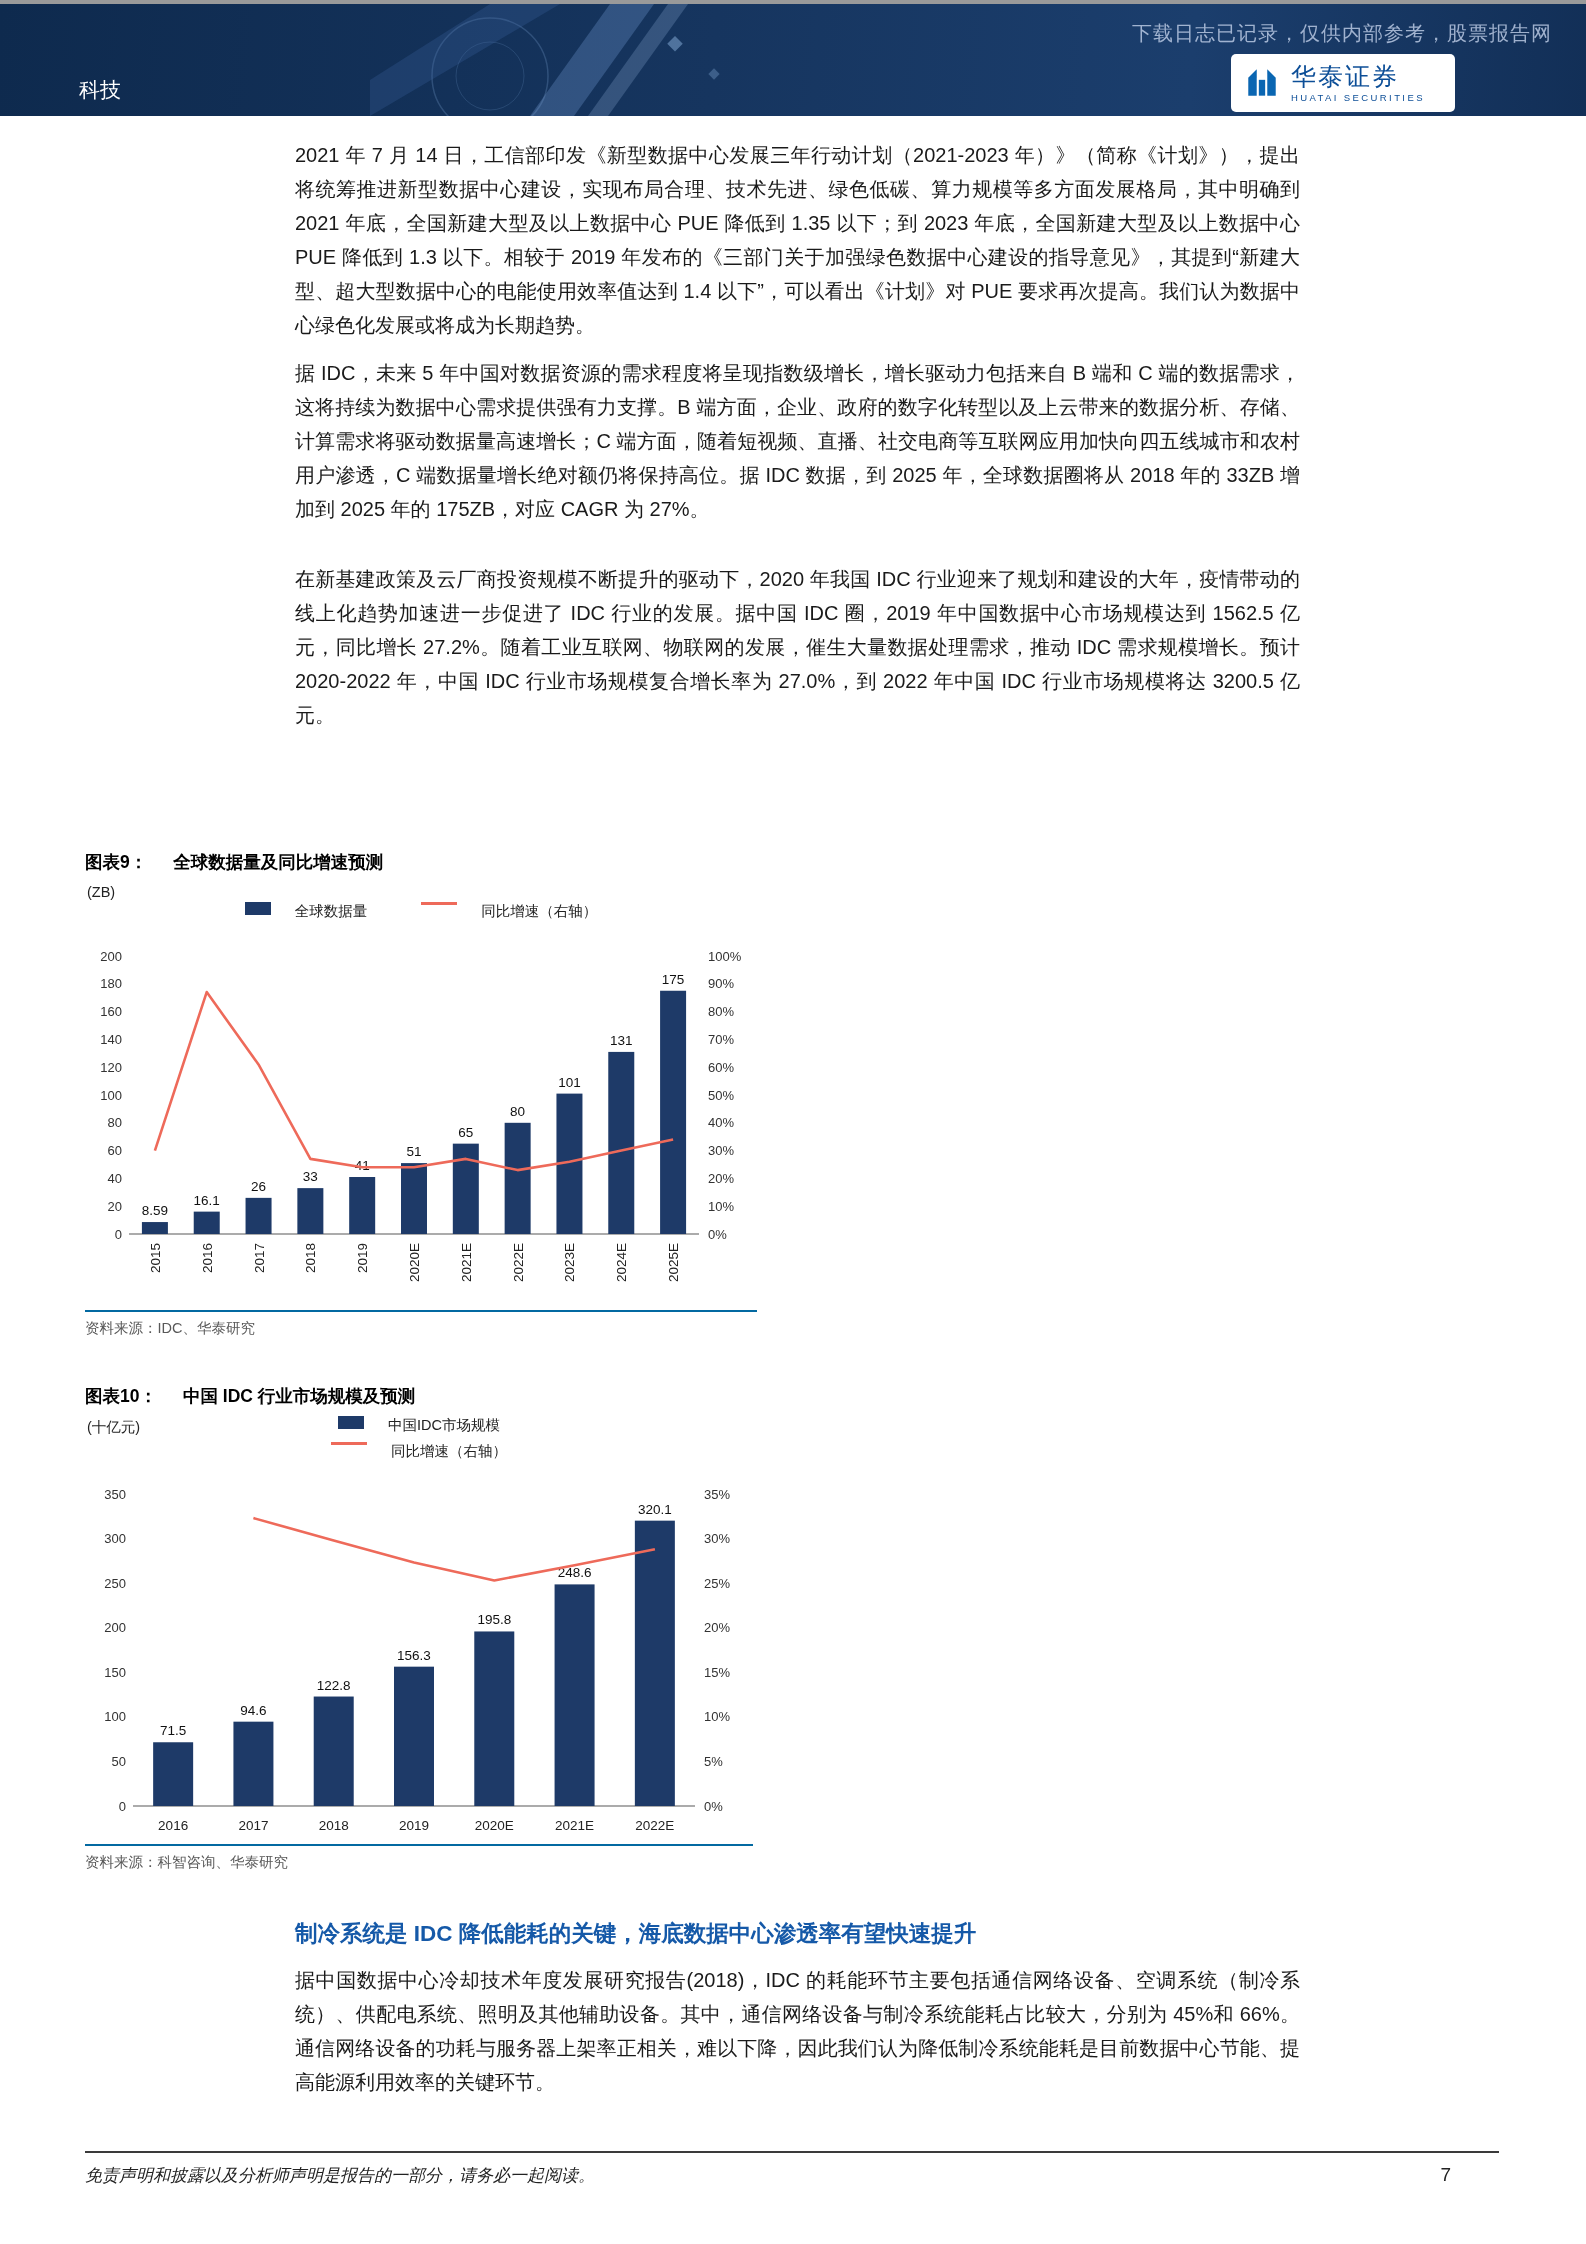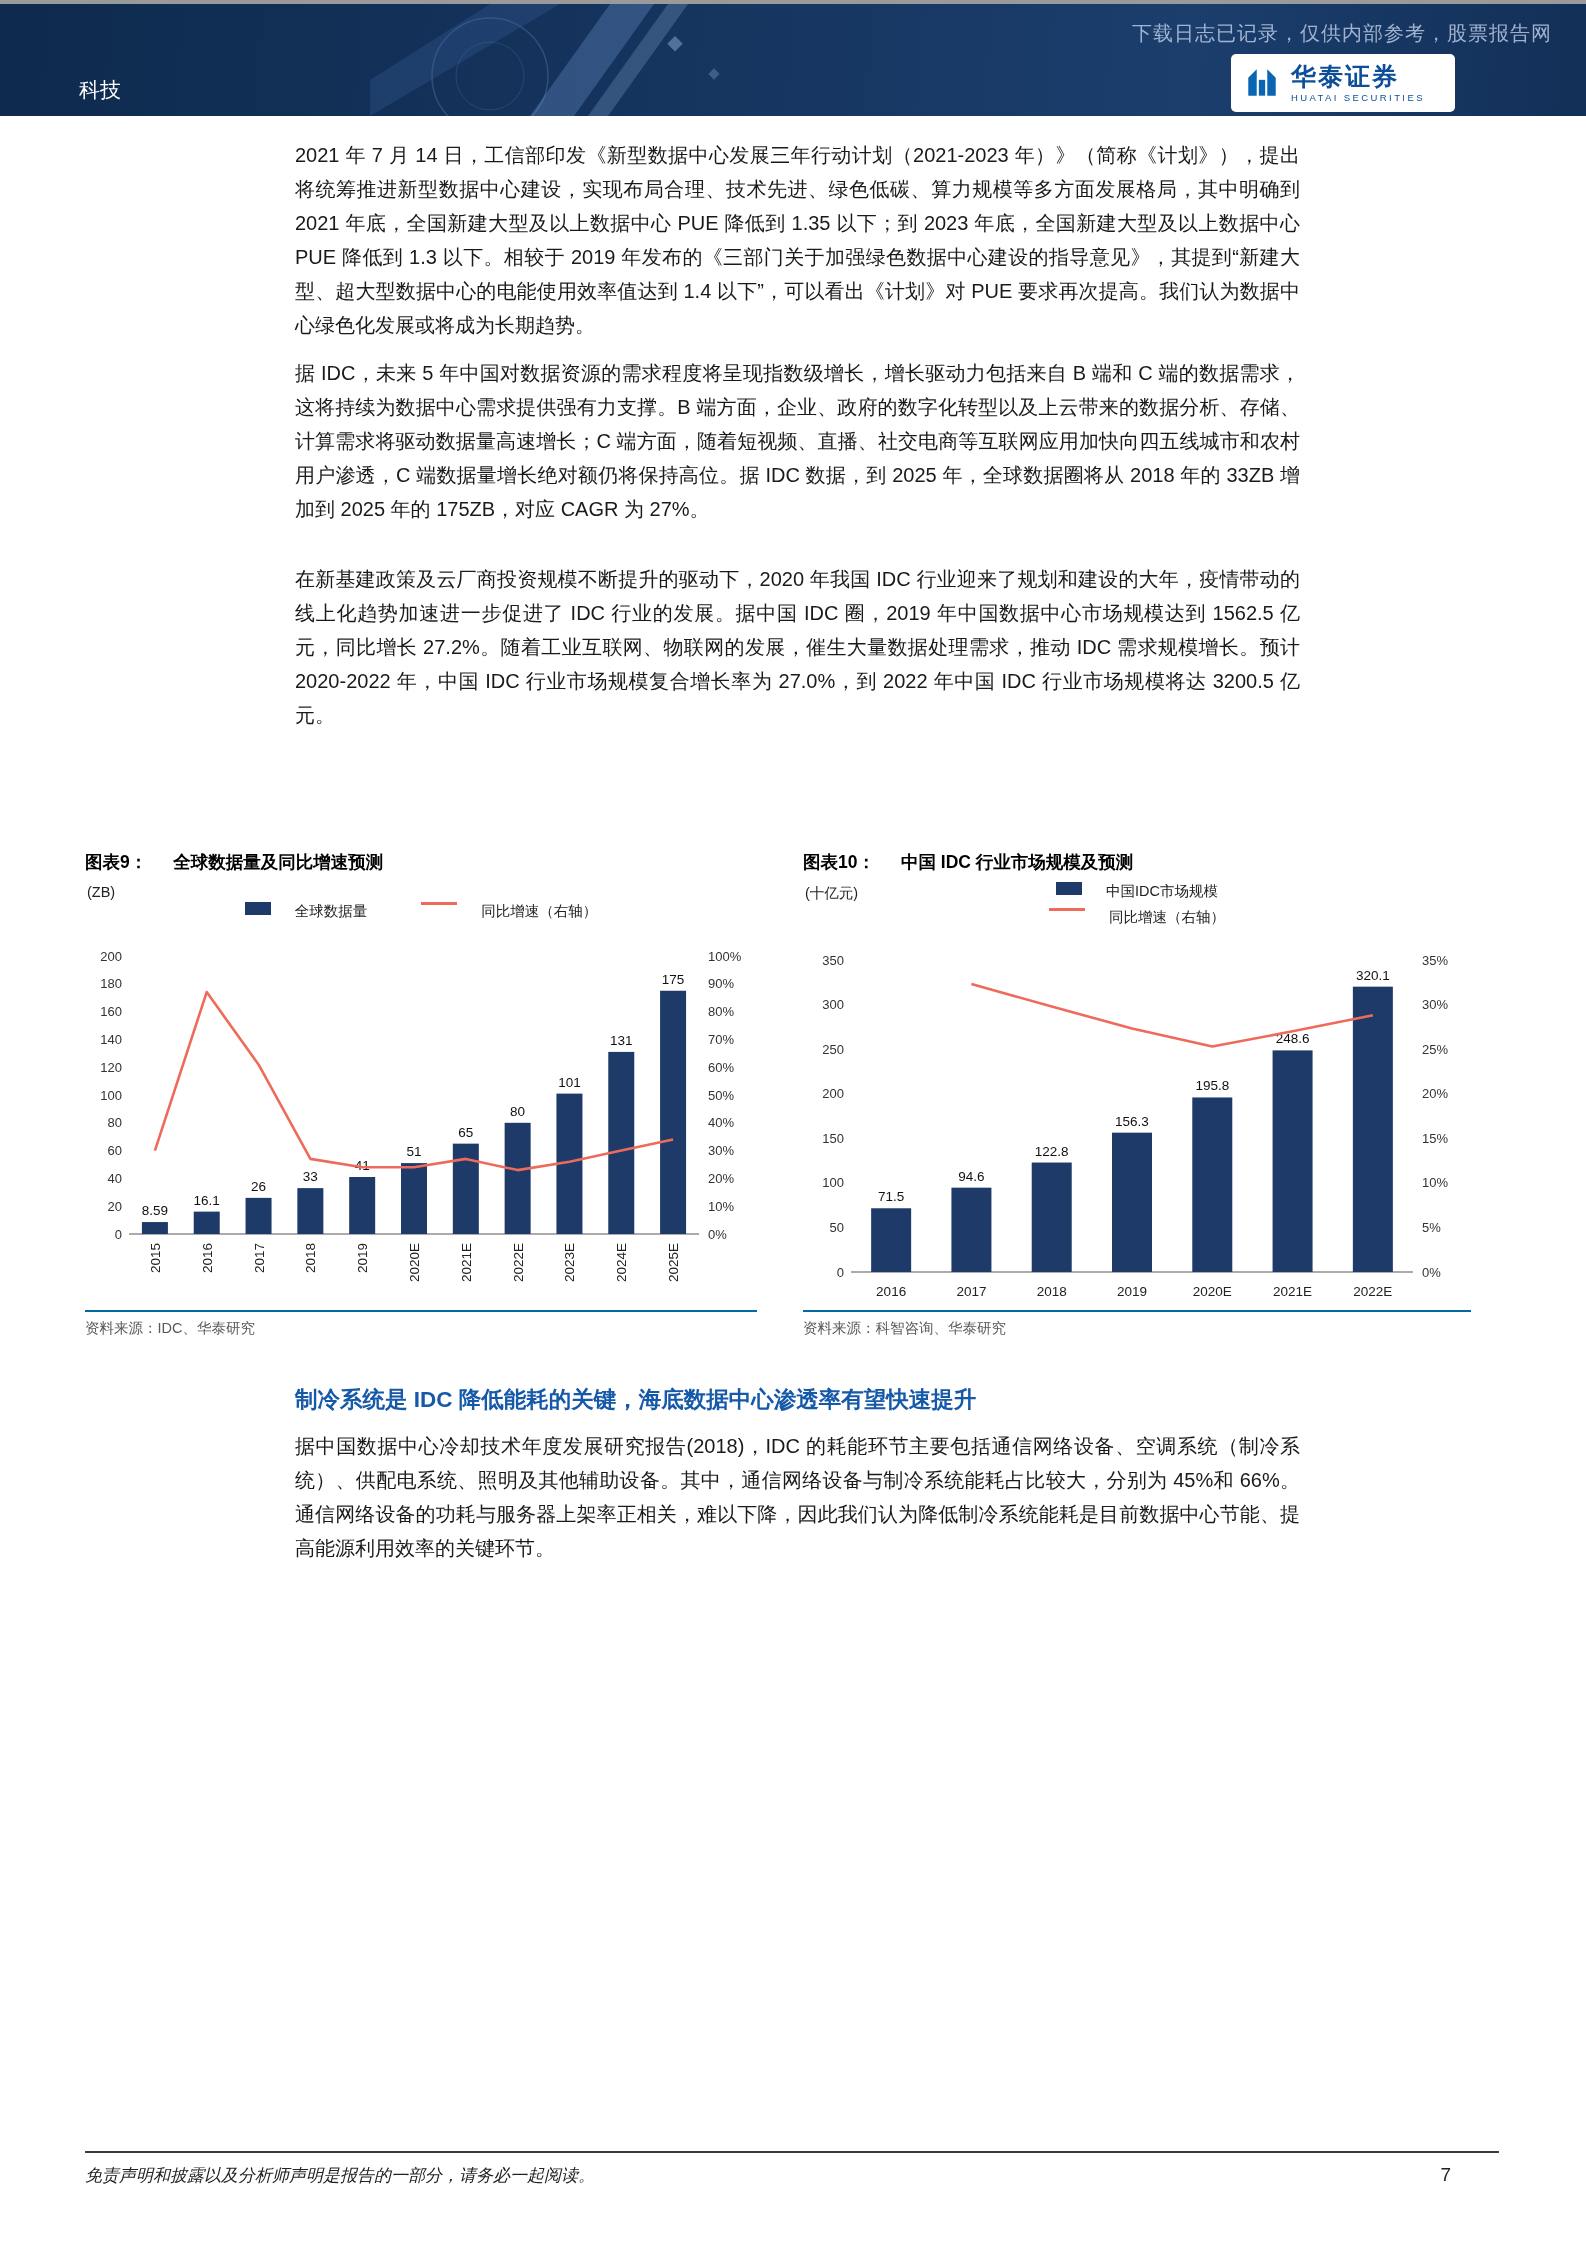--- a/index.html
+++ b/index.html
@@ -15,7 +15,7 @@
   .section-label{position:absolute;left:79px;bottom:12px;font-size:21px;color:#ffffff;}
   .logo-box{position:absolute;top:50px;right:131px;width:224px;height:58px;background:#ffffff;
             border-radius:5px;display:flex;align-items:center;gap:10px;padding:0 12px;box-sizing:border-box;}
-  .logo-cn{font-size:25px;font-weight:bold;color:#0c4e97;letter-spacing:2px;line-height:1.05;}
+  .logo-cn{font-size:25px;font-weight:normal;color:#0c4e97;letter-spacing:2px;line-height:1.05;}
   .logo-en{font-size:9.5px;color:#0c4e97;letter-spacing:2.4px;margin-top:2px;}
 
   

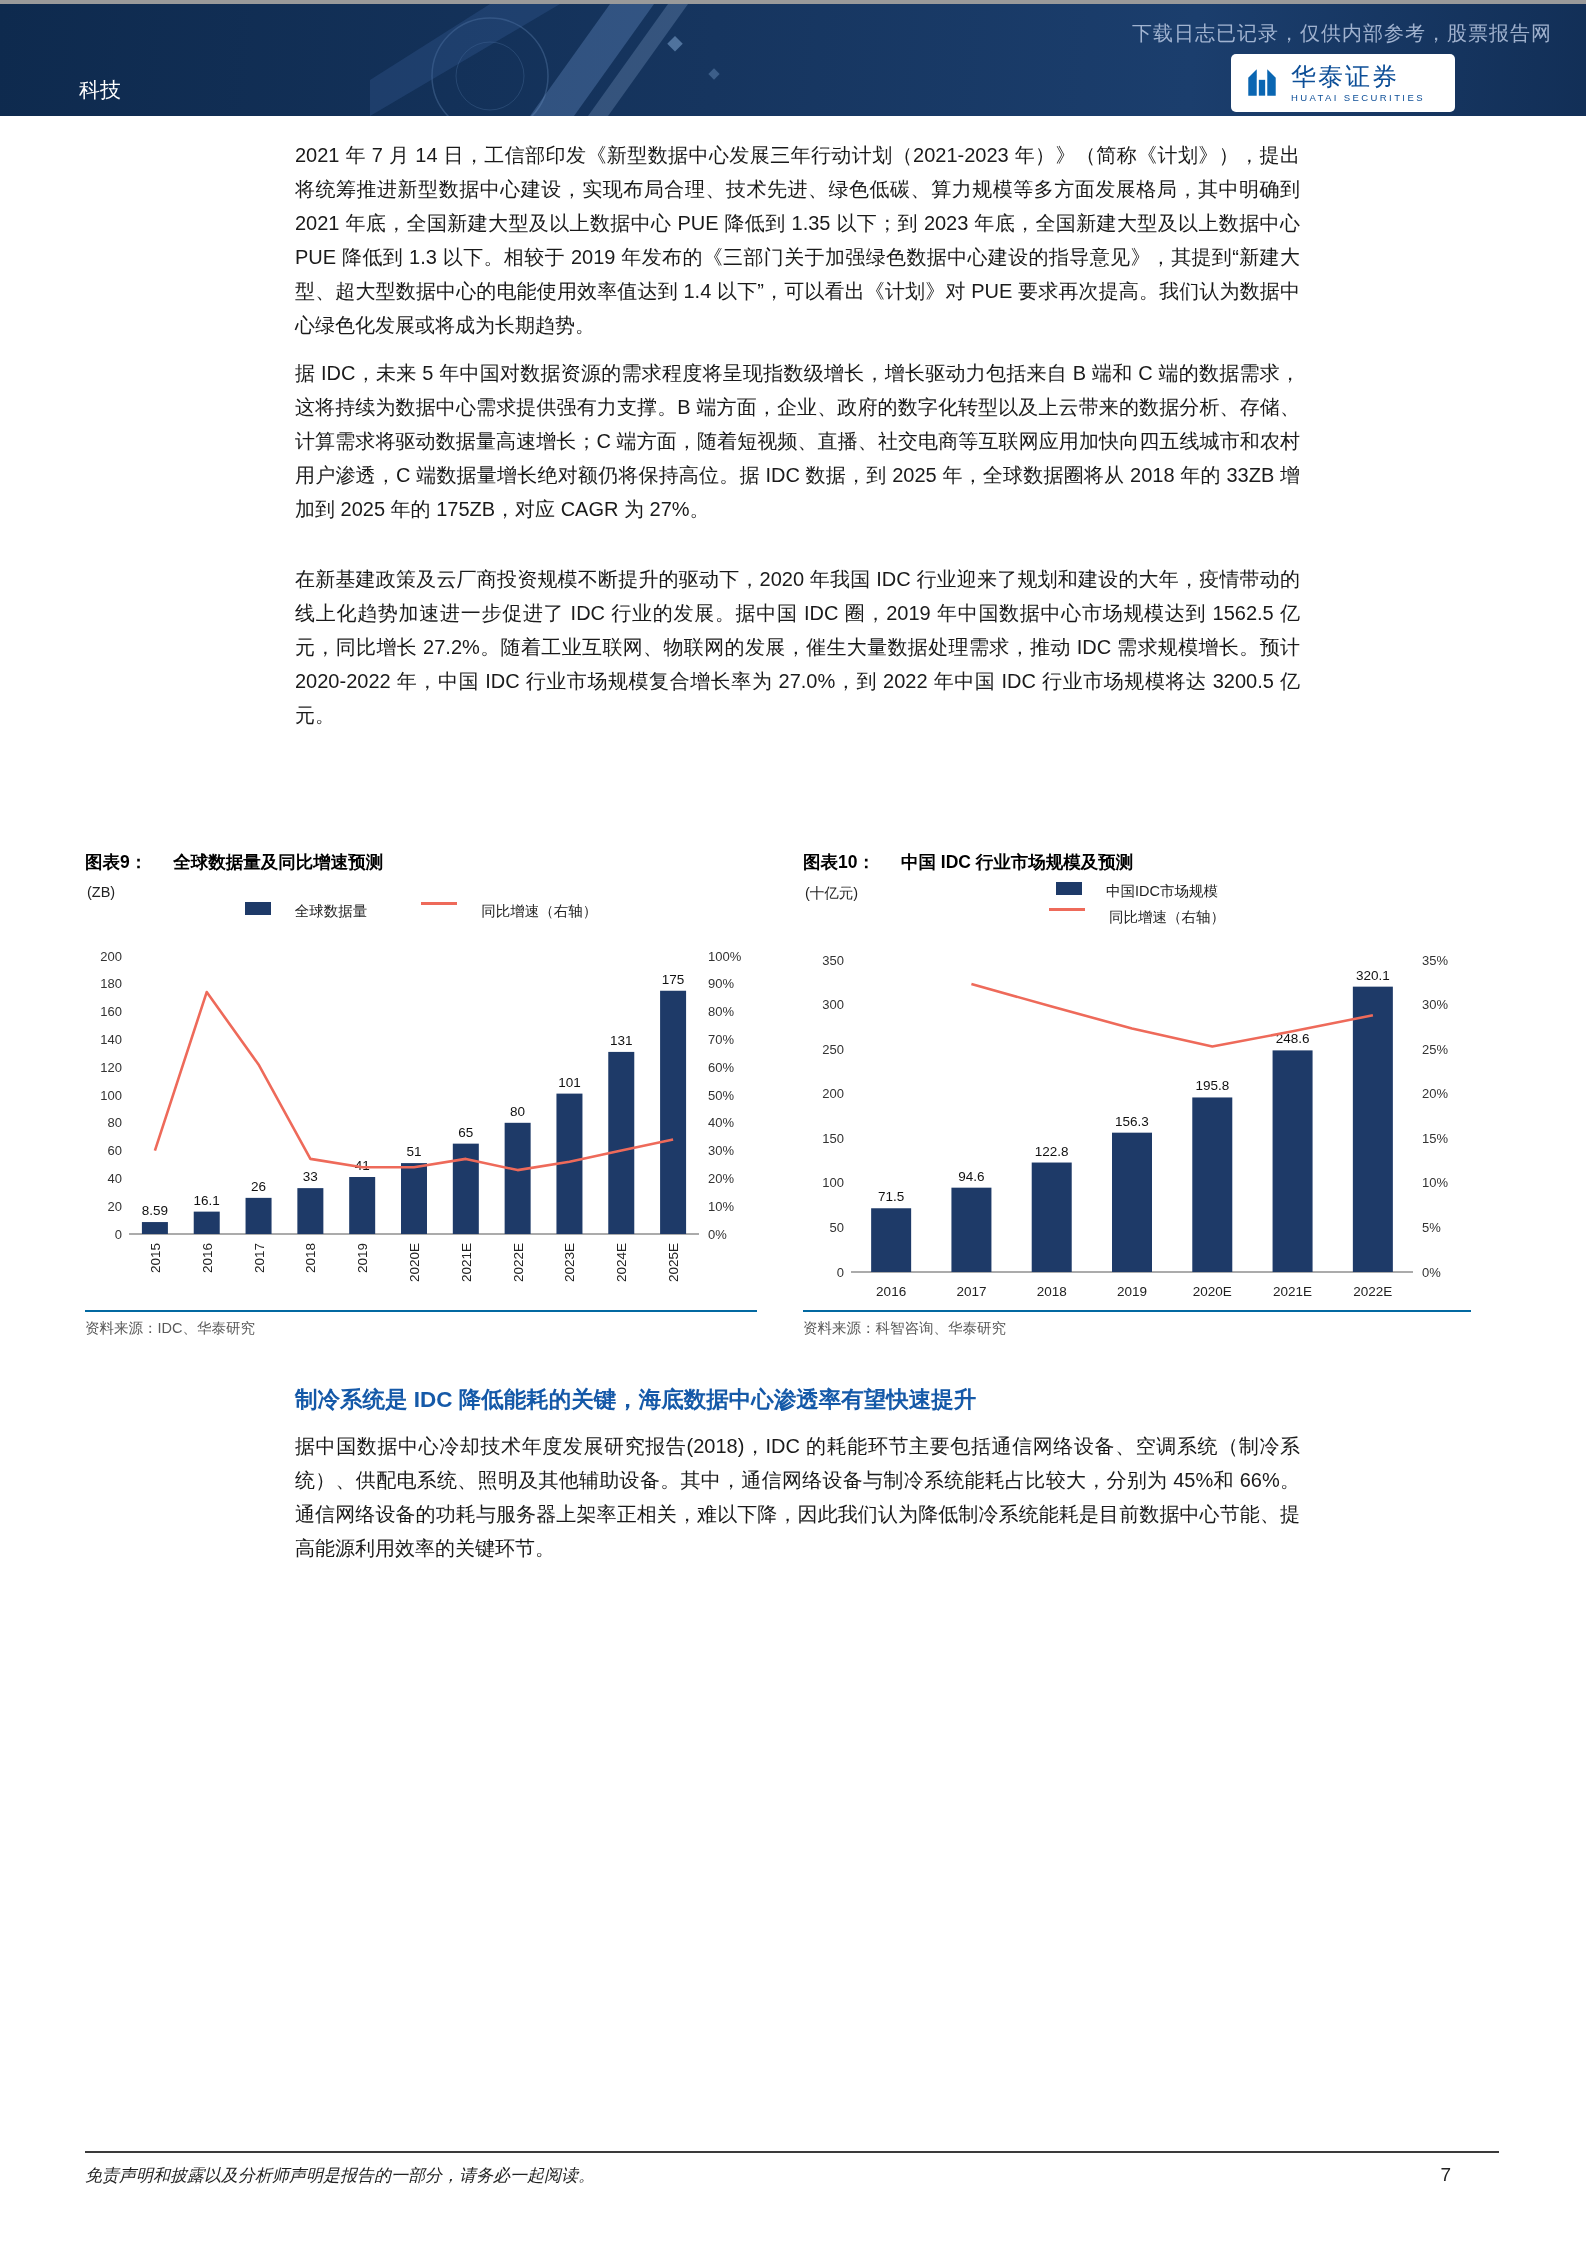--- a/index.html
+++ b/index.html
@@ -28,7 +28,7 @@
   .blue-heading.second{margin-top:46px;}
 
   
-  .figures{display:flex;gap:46px;margin:118px 0 0 85px;}
+  .figures{display:flex;gap:46px;margin:118px 0 0 85px;flex-direction:column;}
   .fig{width:672px;}
   .fig.narrow{width:668px;}
   .fig-title-row{font-size:17.5px;font-weight:bold;color:#000;padding-bottom:8px;}

